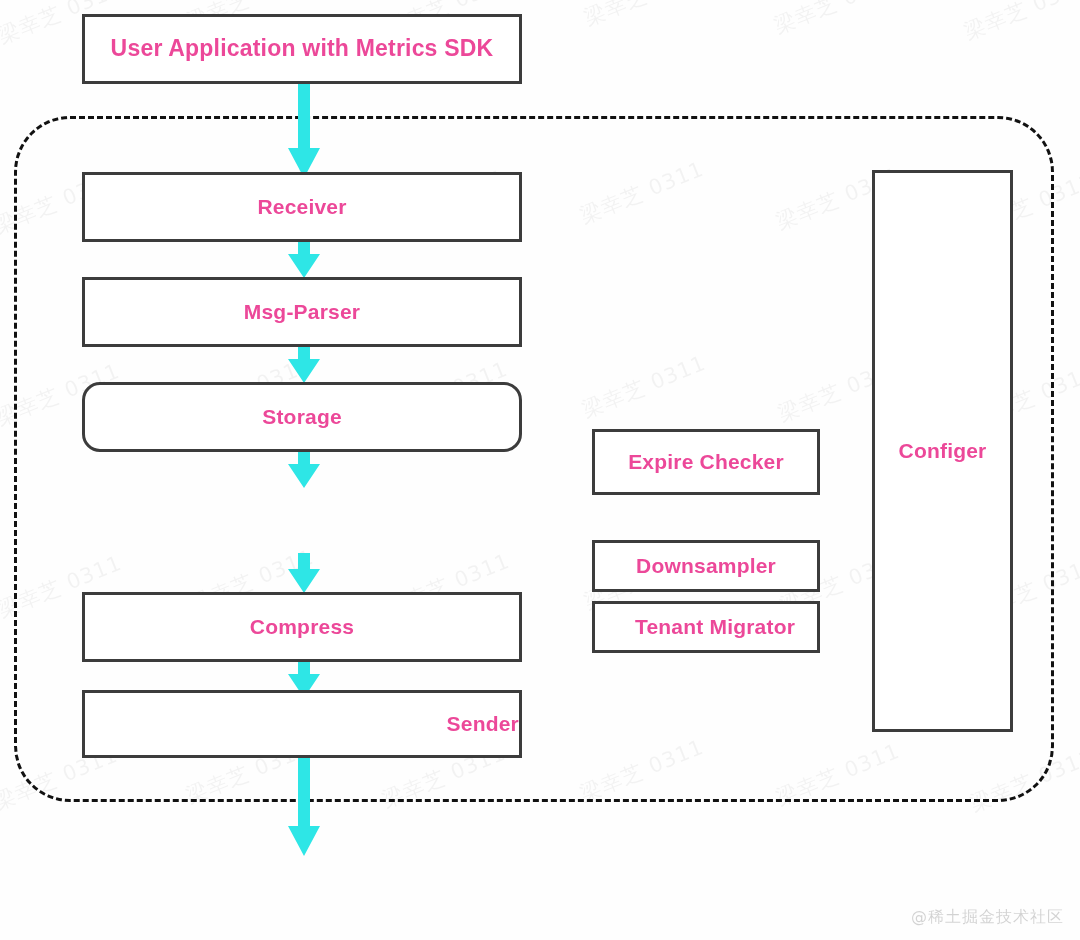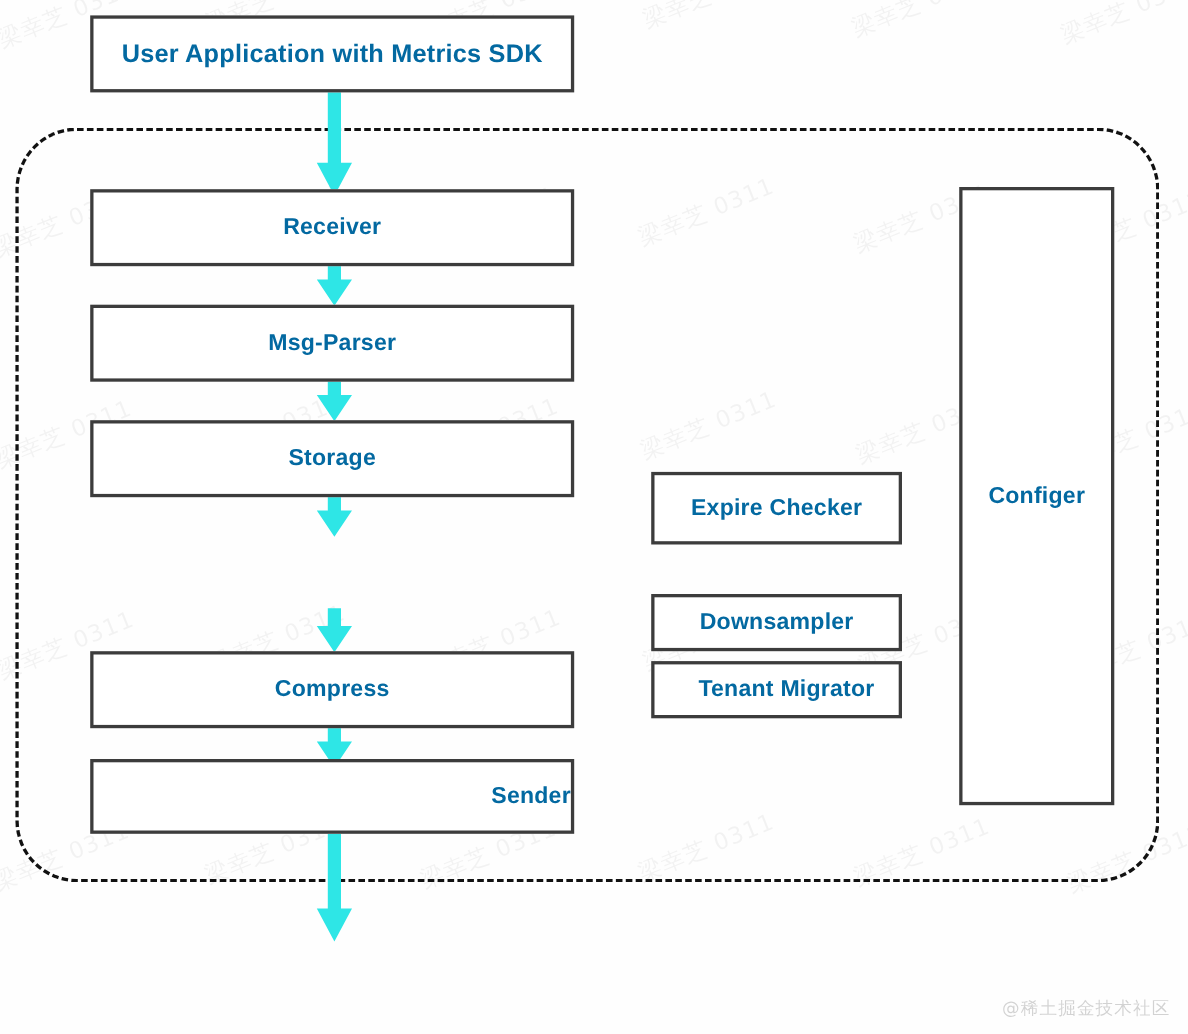--- a/index.html
+++ b/index.html
@@ -64,7 +64,7 @@
   }
   .box .label {
     font-weight: bold;
-    color: #0369a1;
+    color: #ec4899;
     font-size: 21px;
     letter-spacing: 0.2px;
     text-align: center;

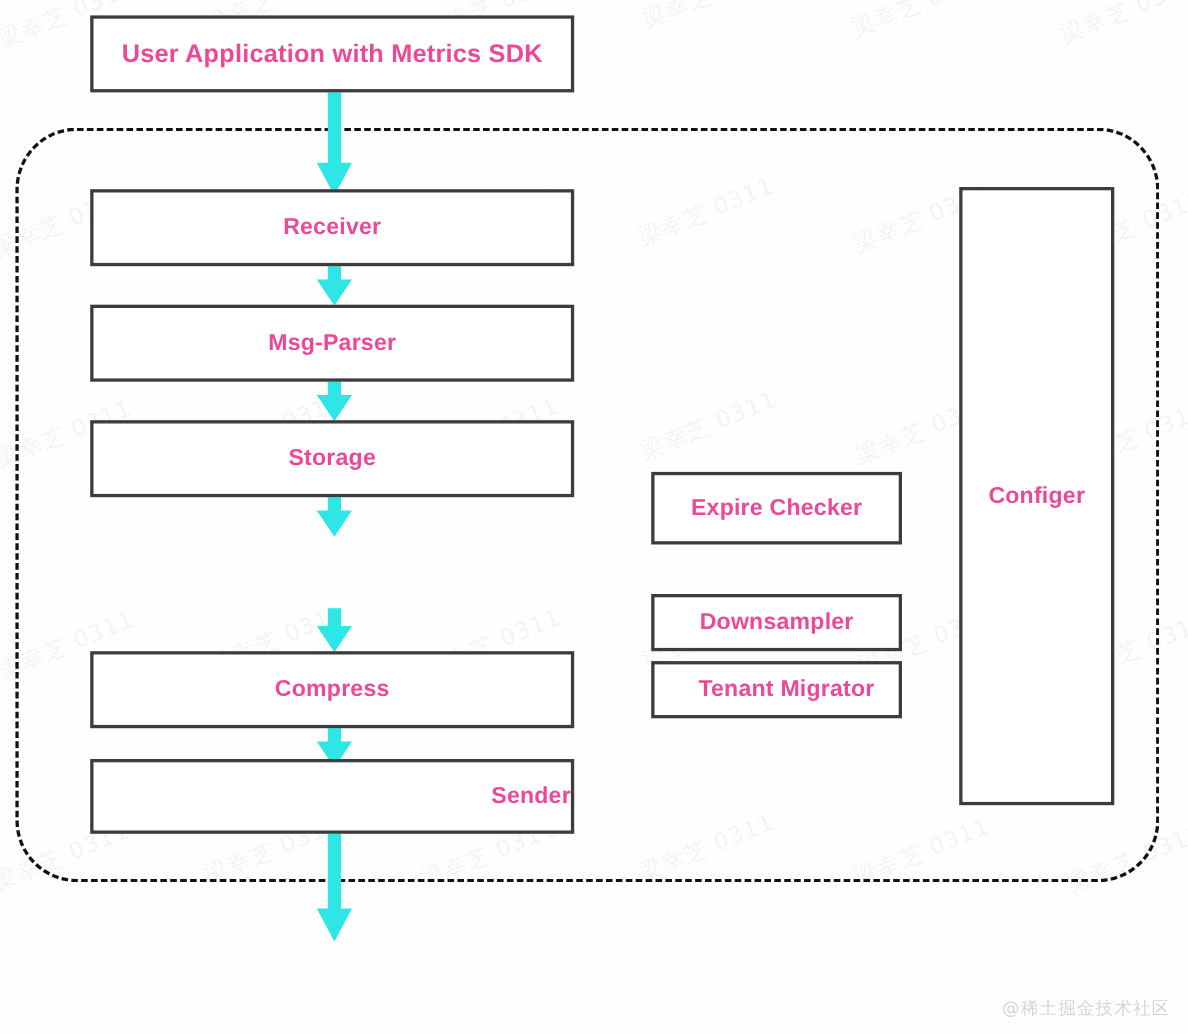--- a/index.html
+++ b/index.html
@@ -179,7 +179,7 @@
     <span class="label">Msg-Parser</span>
   </div>
 
-  <div class="box" style="left:82px; top:382px; width:440px; height:70px;">
+  <div class="box" style="left:82px; top:382px; width:440px; height:70px;border-radius:18px;">
     <span class="label">Storage</span>
   </div>
 

